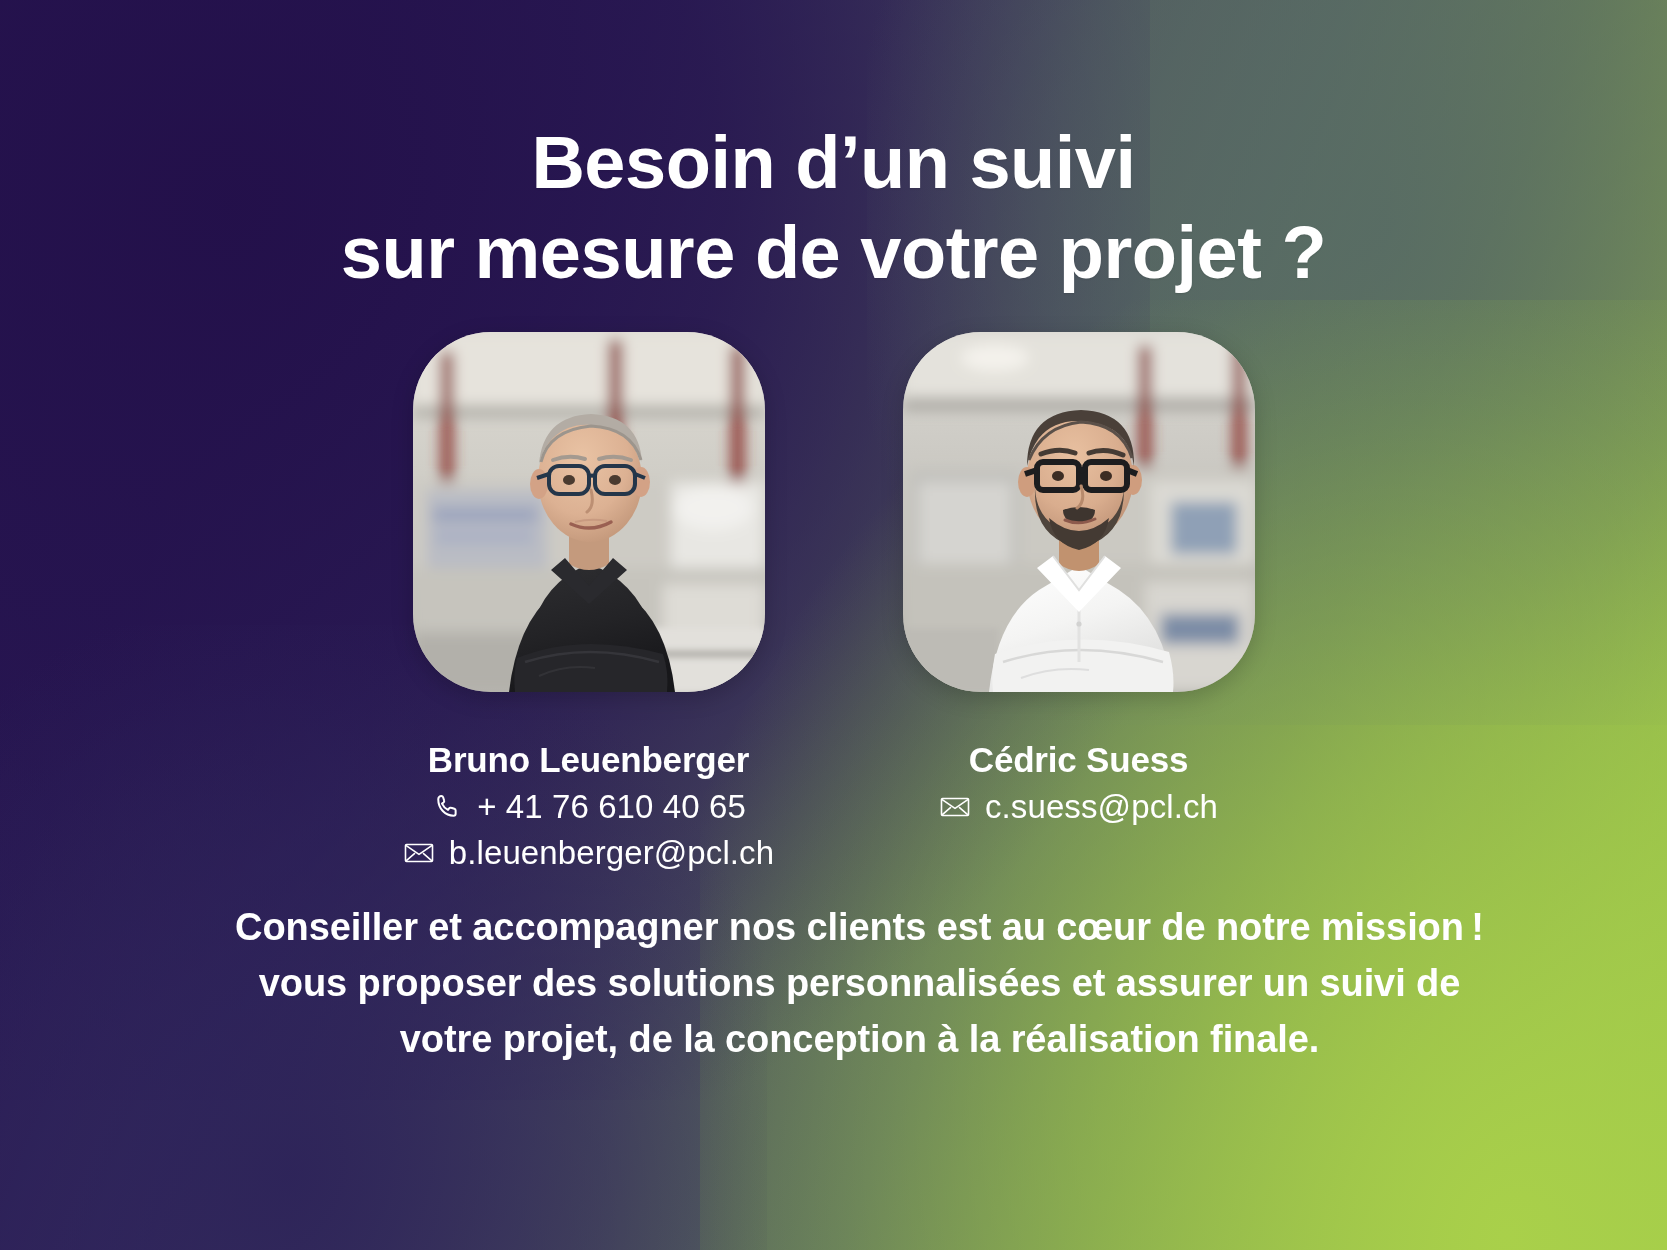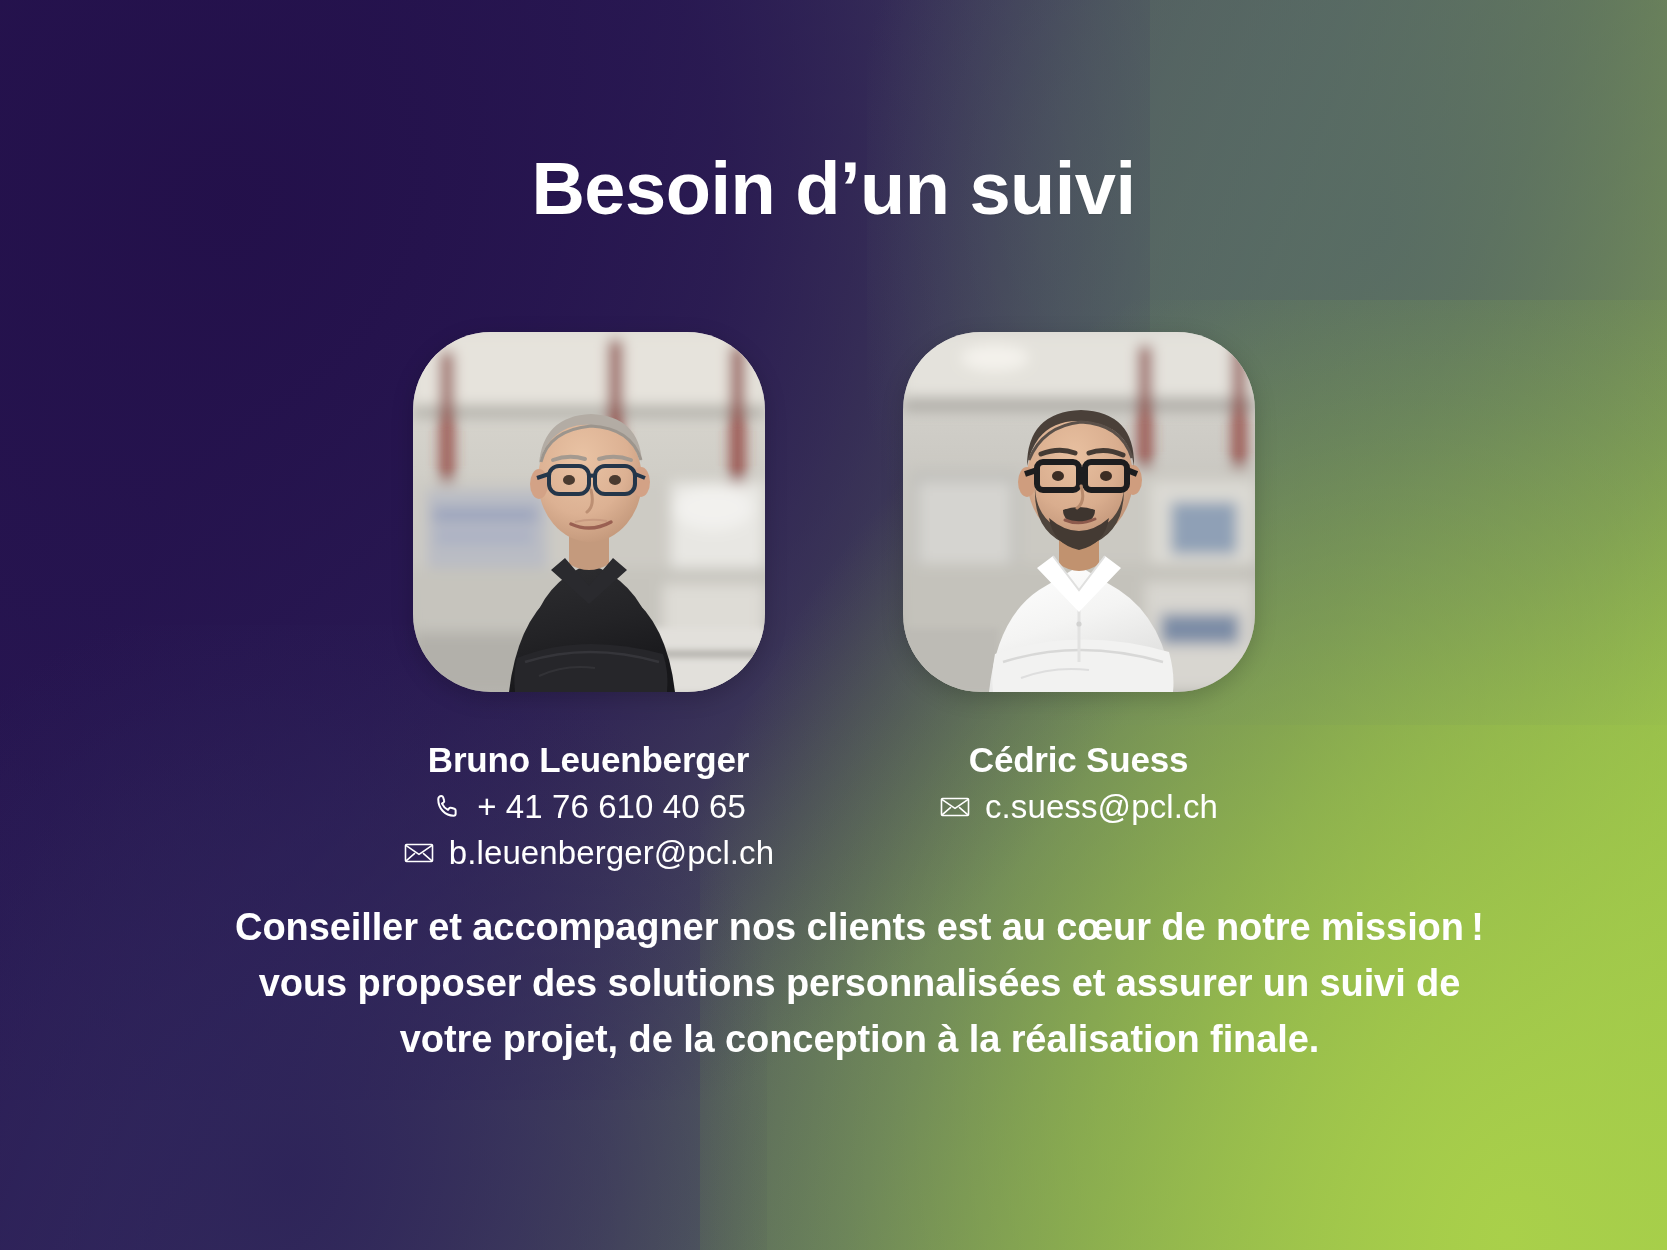--- a/index.html
+++ b/index.html
@@ -107,7 +107,7 @@
     letter-spacing: -0.5px;
     text-shadow: 0 1px 2px rgba(0,0,0,0.10);
   }
-  .title-line { display: block; white-space: nowrap; margin-top: 26px; }
+  .title-line { display: block; white-space: nowrap; }
 
   
   .cards {

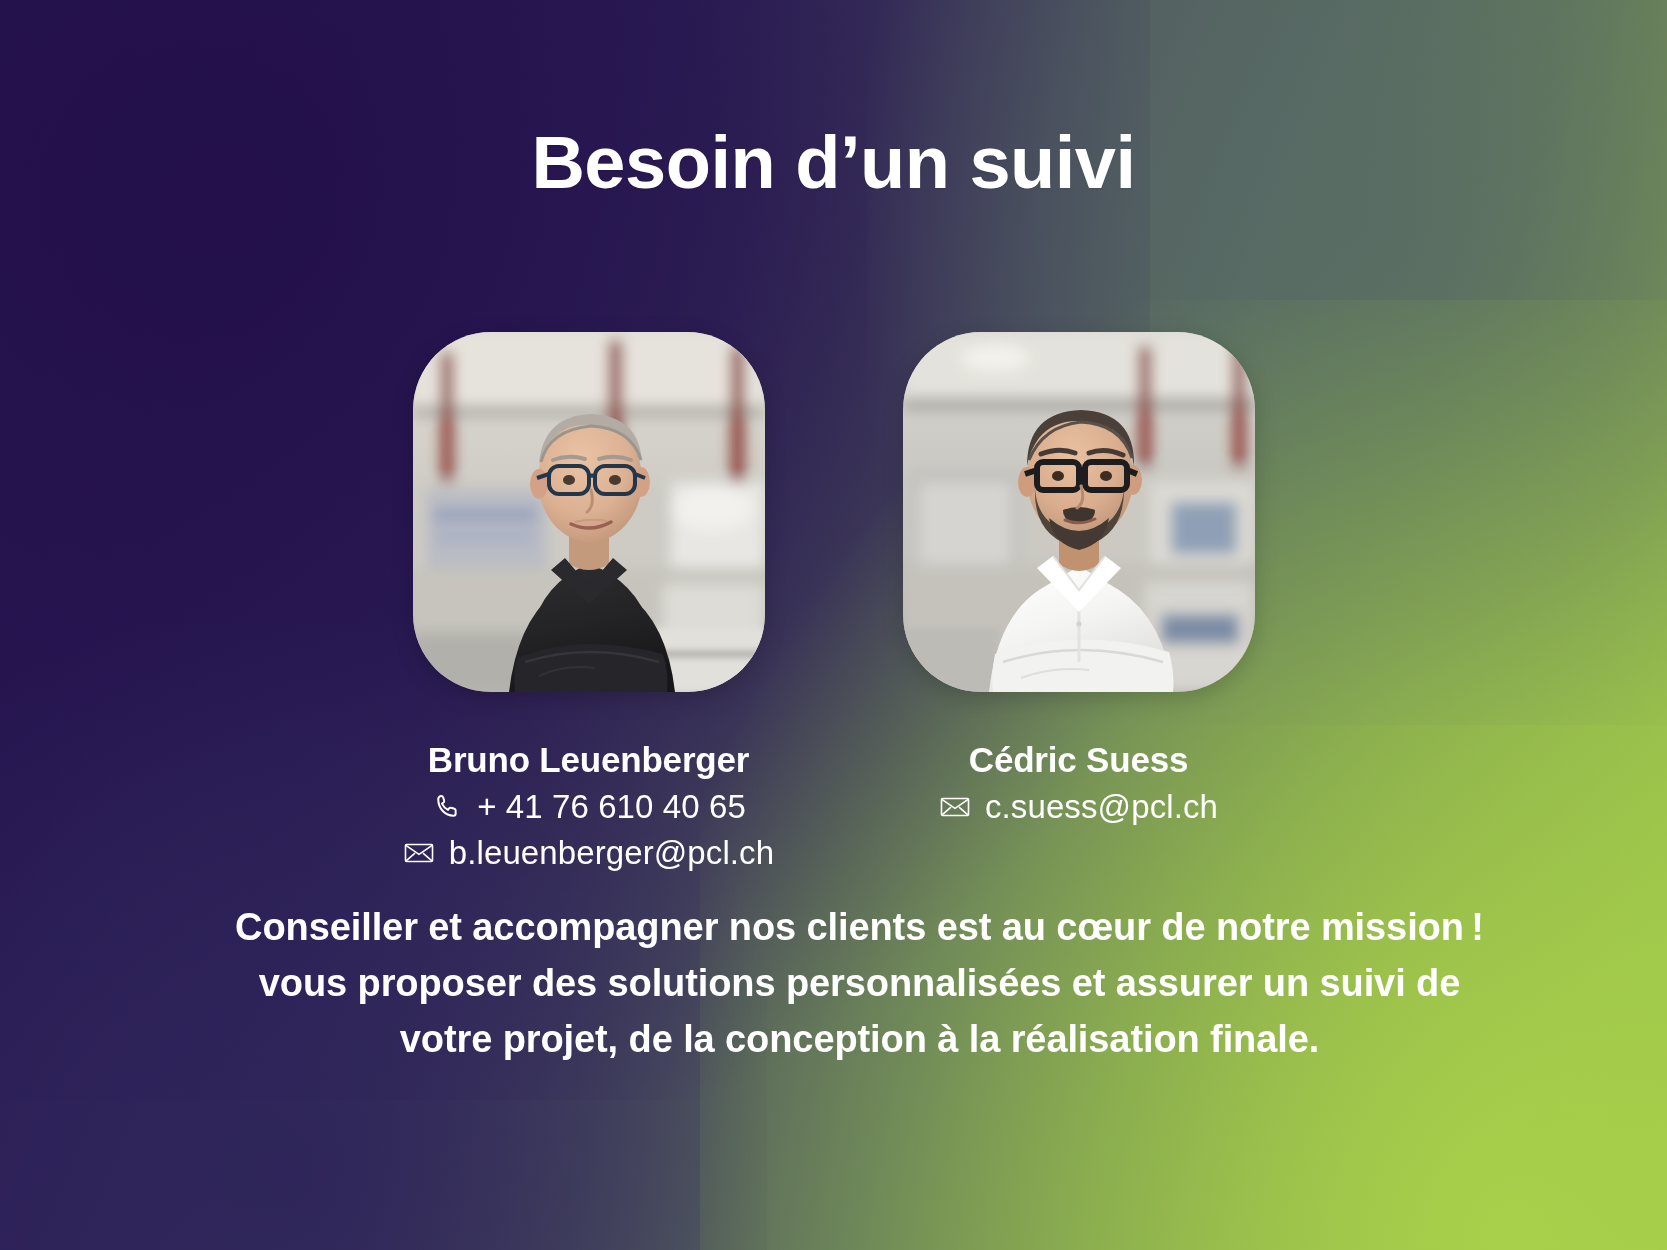--- a/index.html
+++ b/index.html
@@ -193,6 +193,7 @@
 
     <h1 class="title">
       <span class="title-line">Besoin d’un suivi</span>
+      <span class="title-line">sur mesure de votre projet ?</span>
     </h1>
 
     <div class="cards">

